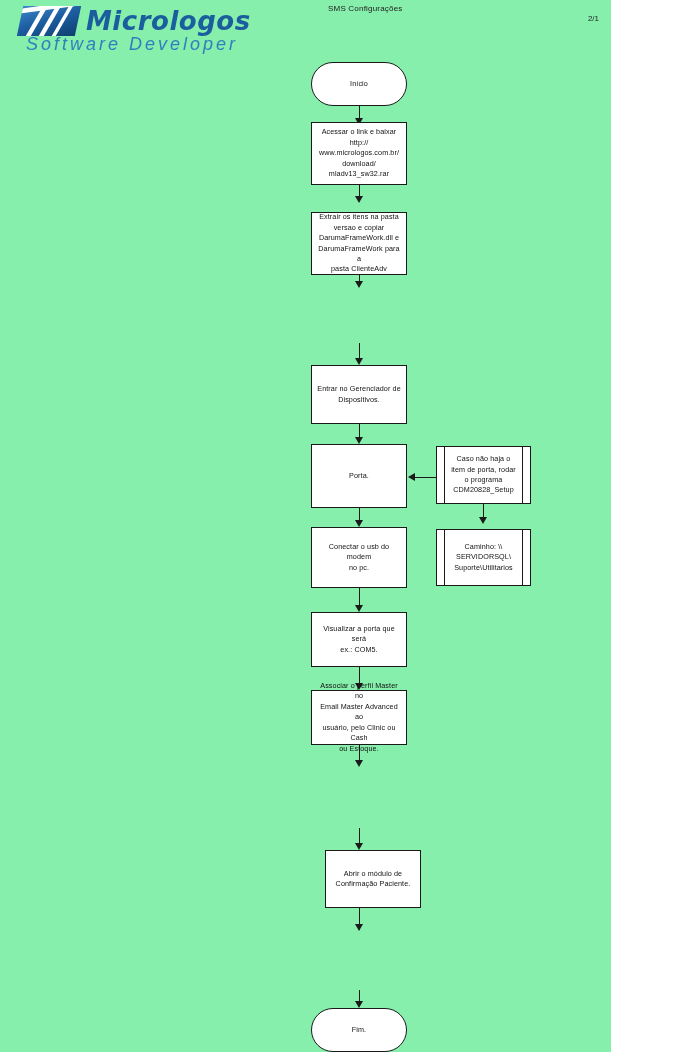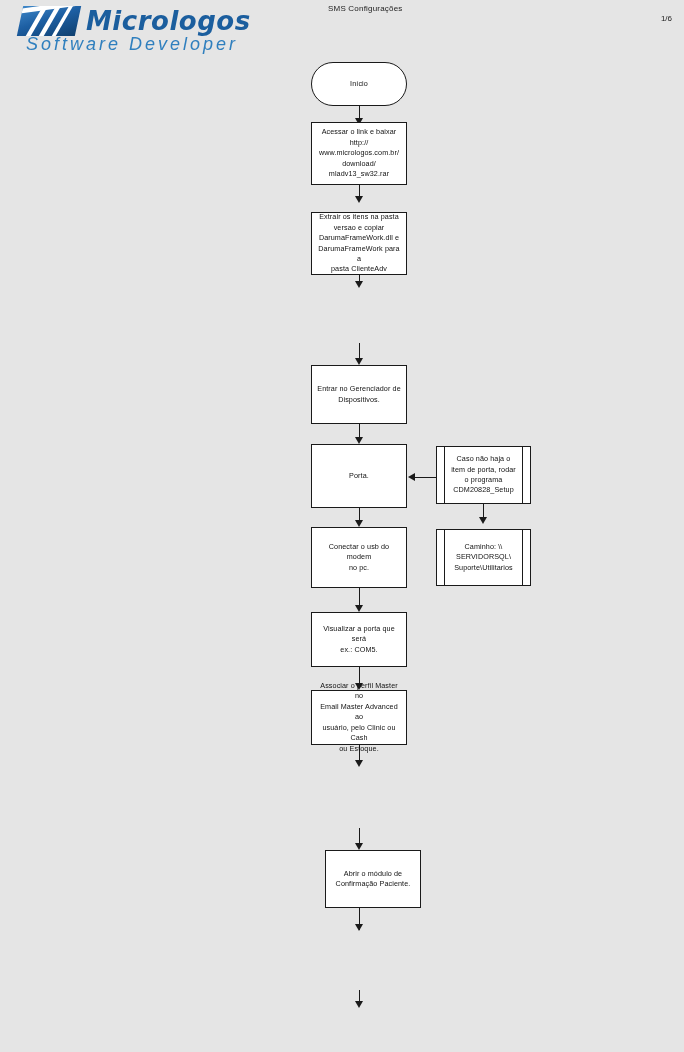--- a/index.html
+++ b/index.html
@@ -13,9 +13,9 @@
   }
   #page {
     position: relative;
-    width: 684px;
+    width: 611px;
     height: 1052px;
-    background: #e5e5e5;
+    background: #86efac;
     padding-left: 24px;
   }
 

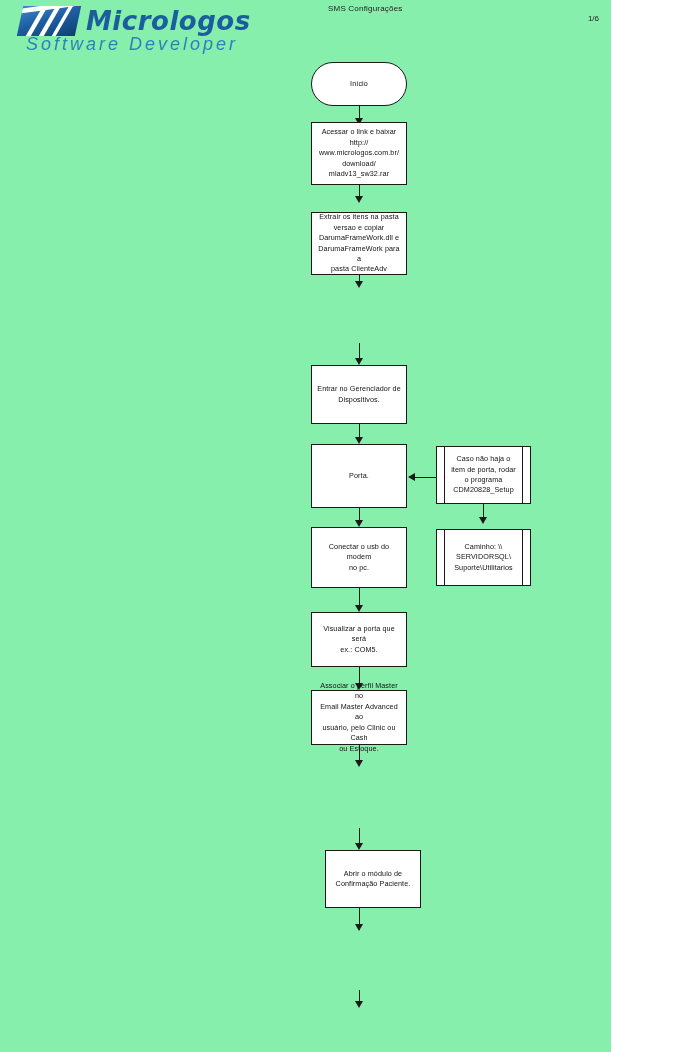--- a/index.html
+++ b/index.html
@@ -149,7 +149,7 @@
   </div>
 
   <div class="doc-title">SMS Configurações</div>
-  <div class="page-num">1/6</div>
+  <div class="page-num">2/1</div>
 
   <div class="conn v" style="left:359px; top:106px; height:16px;"></div>
   <div class="arrow-down" style="left:355px; top:118px;"></div>

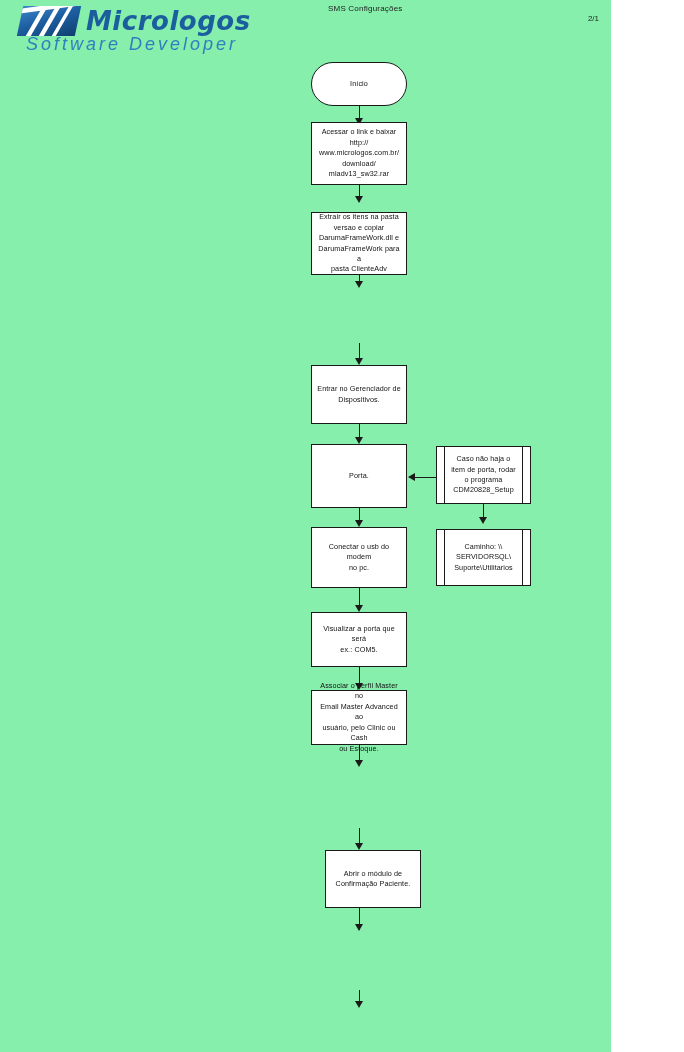--- a/index.html
+++ b/index.html
@@ -247,6 +247,9 @@
   </div>
 
 
+  <div class="node terminator" style="left:311px; top:1008px; width:96px; height:44px;">
+    <span class="txt">Fim.</span>
+  </div>
 
   <div class="node predef" style="left:436px; top:446px; width:95px; height:58px;">
     <span class="txt">Caso não haja o

